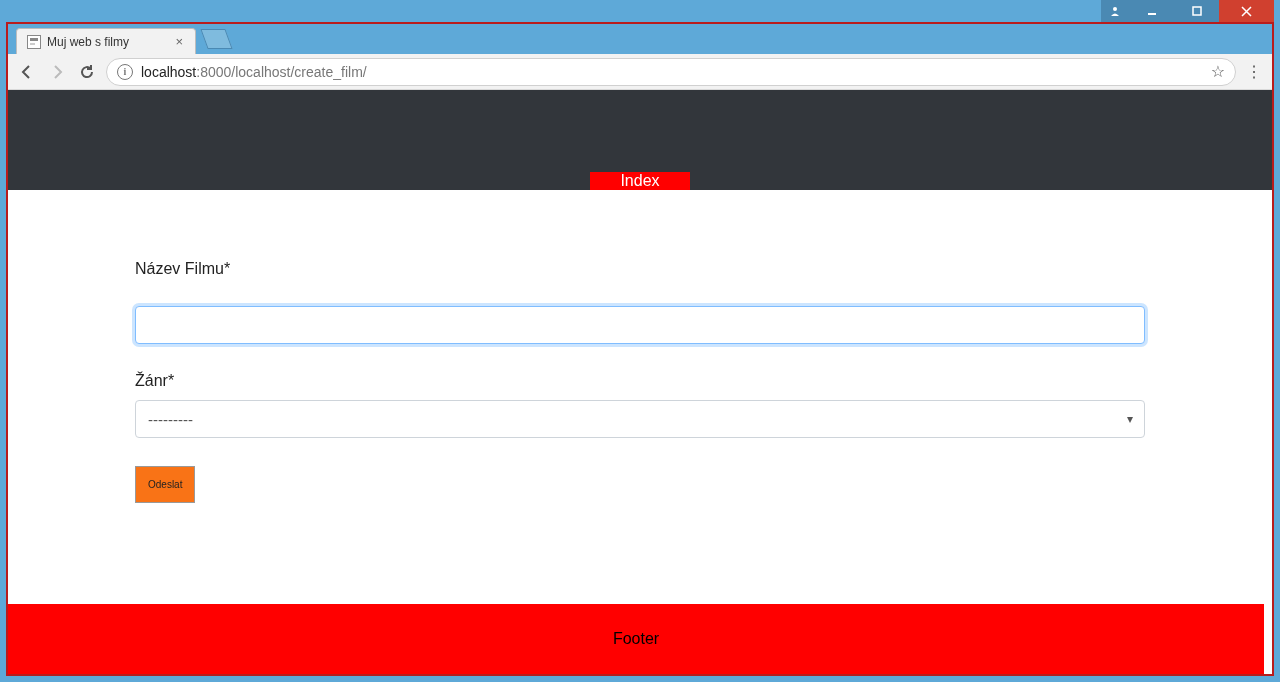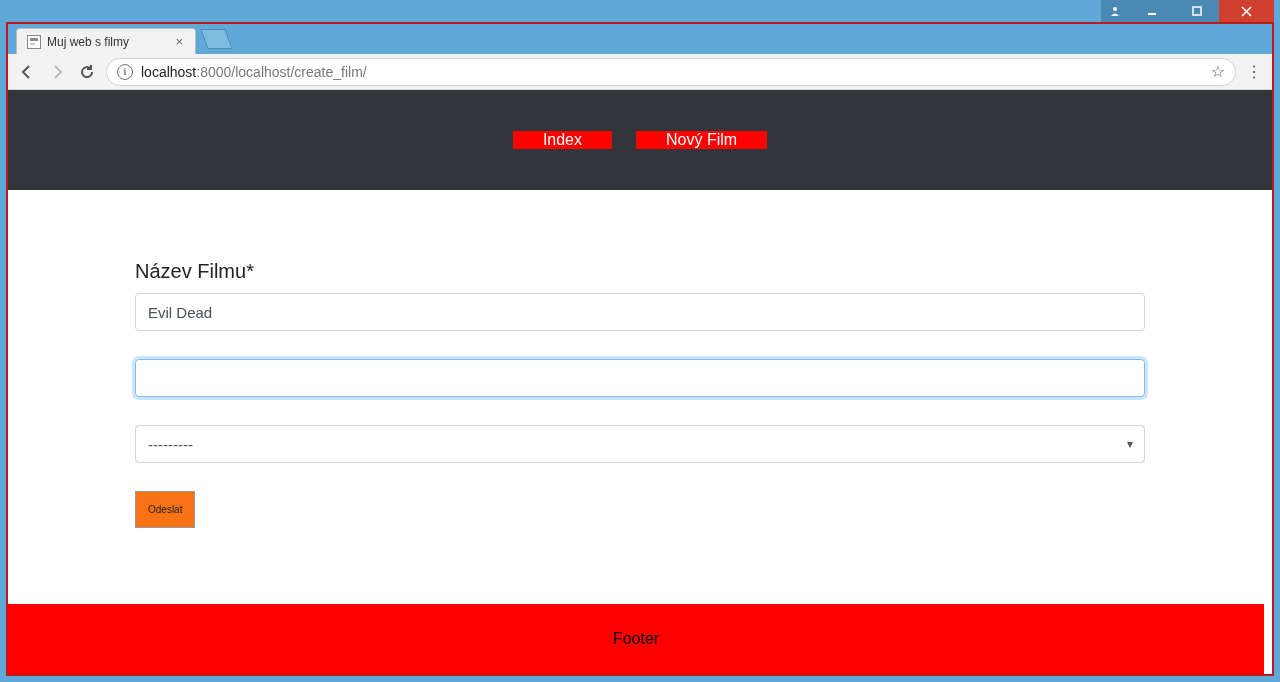--- a/index.html
+++ b/index.html
@@ -145,7 +145,7 @@
     height:100px;
     display:flex;
     justify-content:center;
-    align-items:center;
+    align-items:flex-end;
   }
   .nav-item {
     background:#ff0000;

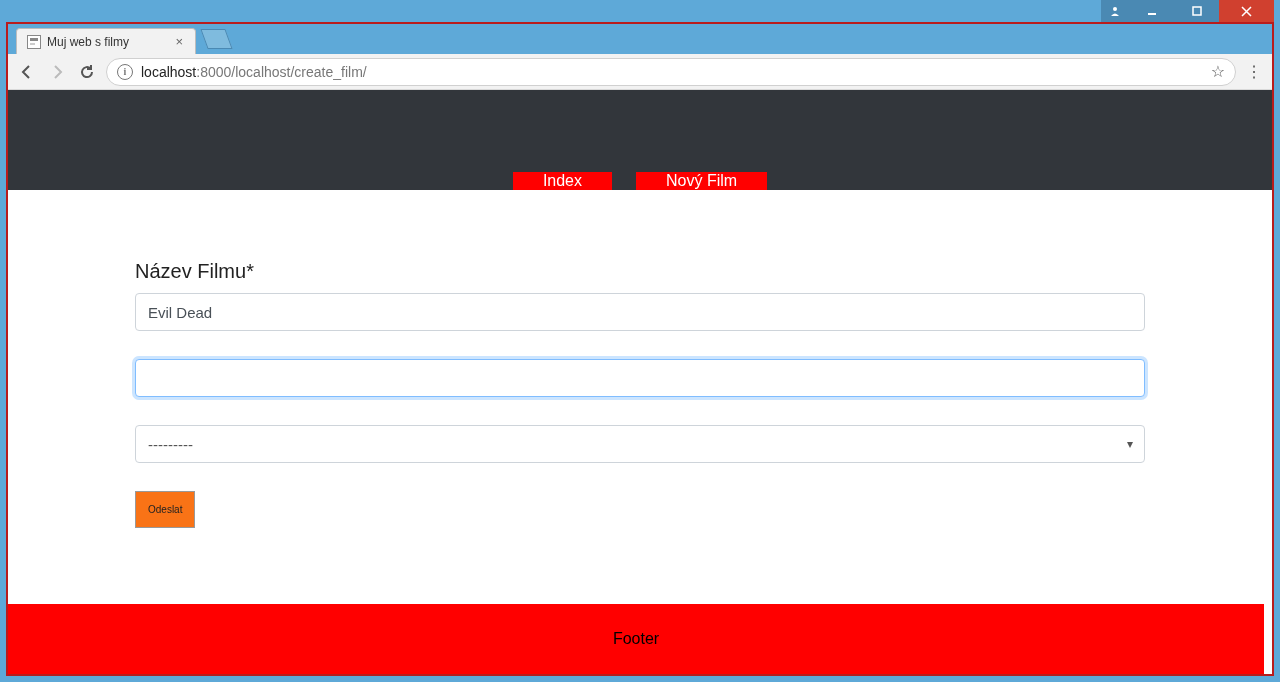--- a/index.html
+++ b/index.html
@@ -283,7 +283,6 @@
 
       <div class="page-header">
         <a class="nav-item">Index</a>
-        <a class="nav-item">Nový Film</a>
       </div>
 
       <div class="form-wrap">

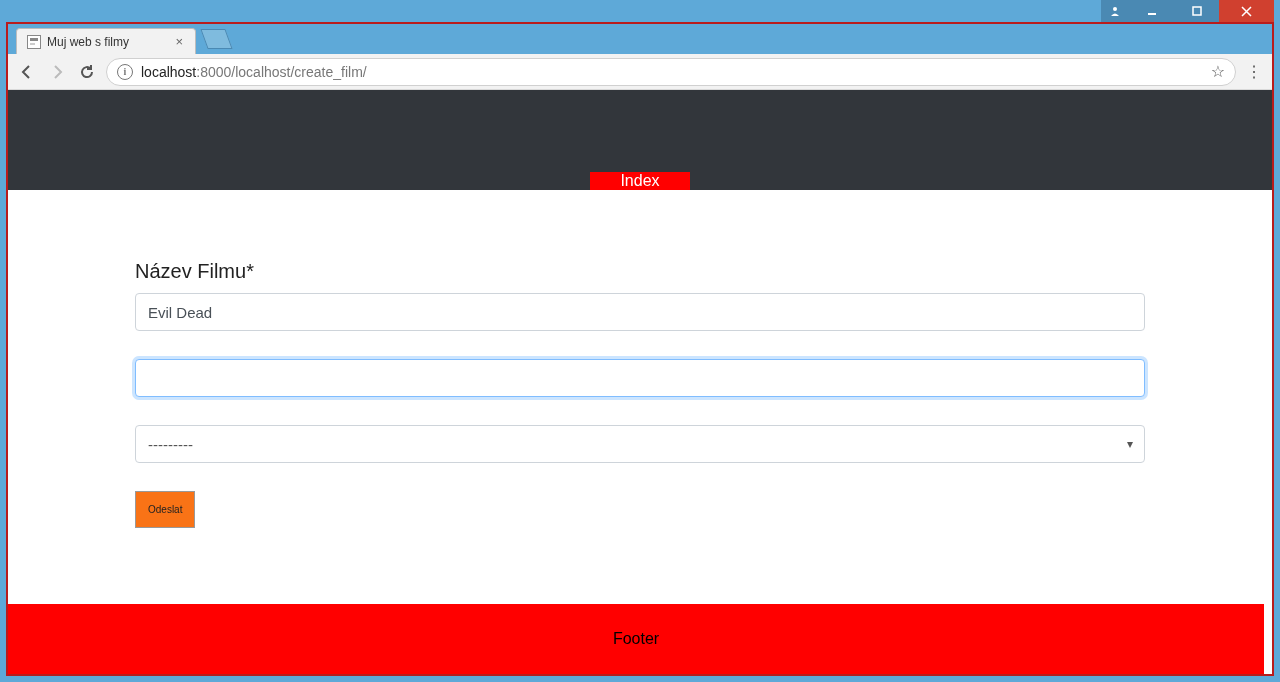--- a/index.html
+++ b/index.html
@@ -164,7 +164,7 @@
     padding:0 0 20px;
   }
   .form-group{margin-bottom:28px;}
-  .form-label{font-size:20px;color:#222;margin-bottom:10px;display:block;}
+  .form-label{font-size:16px;color:#222;margin-bottom:10px;display:block;}
   .form-control{
     width:100%;
     height:38px;

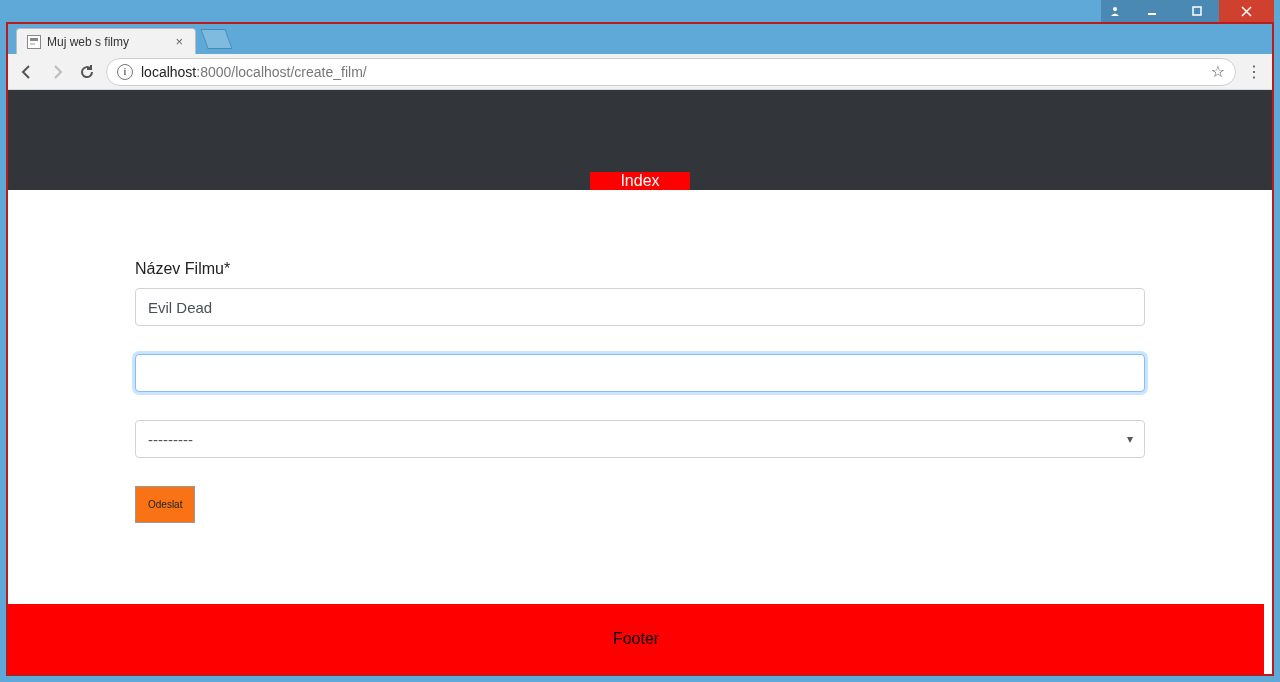--- a/index.html
+++ b/index.html
@@ -289,7 +289,6 @@
 
         <div class="form-group">
           <label class="form-label">Název Filmu*</label>
-          <input class="form-control" type="text" value="Evil Dead" style="">
         </div>
 
         <div class="form-group">

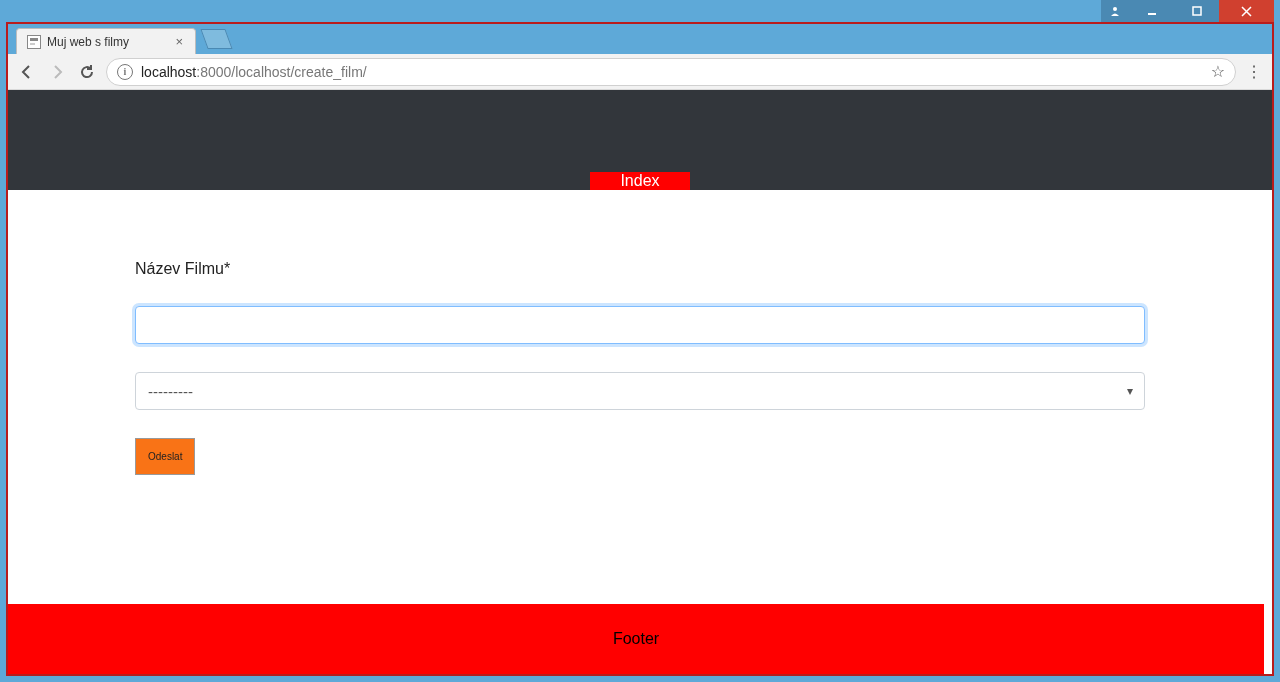--- a/index.html
+++ b/index.html
@@ -296,6 +296,7 @@
         </div>
 
         <div class="form-group">
+          <label class="form-label">Žánr*</label>
           <div class="select-wrap">
             <select class="form-control">
               <option>---------</option>

